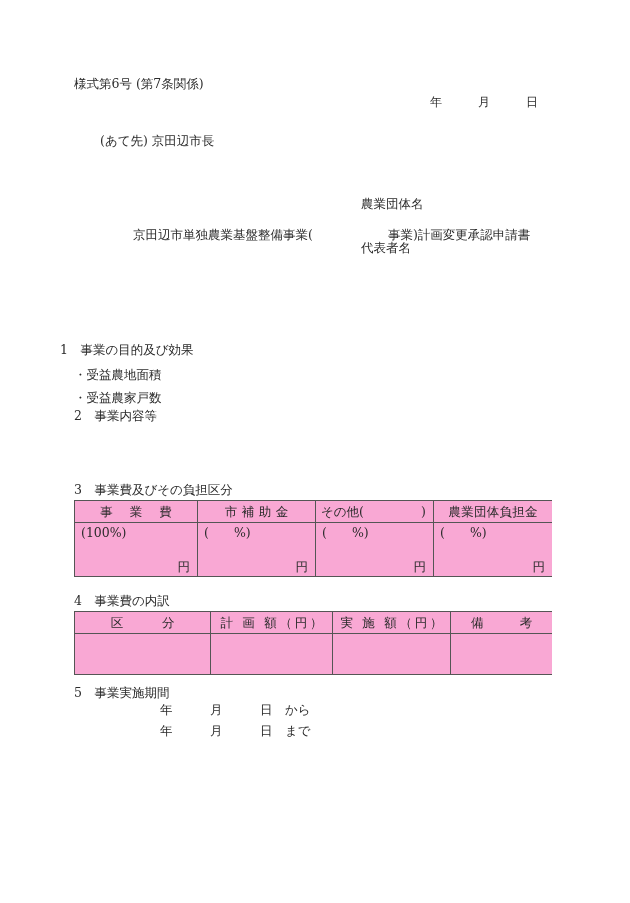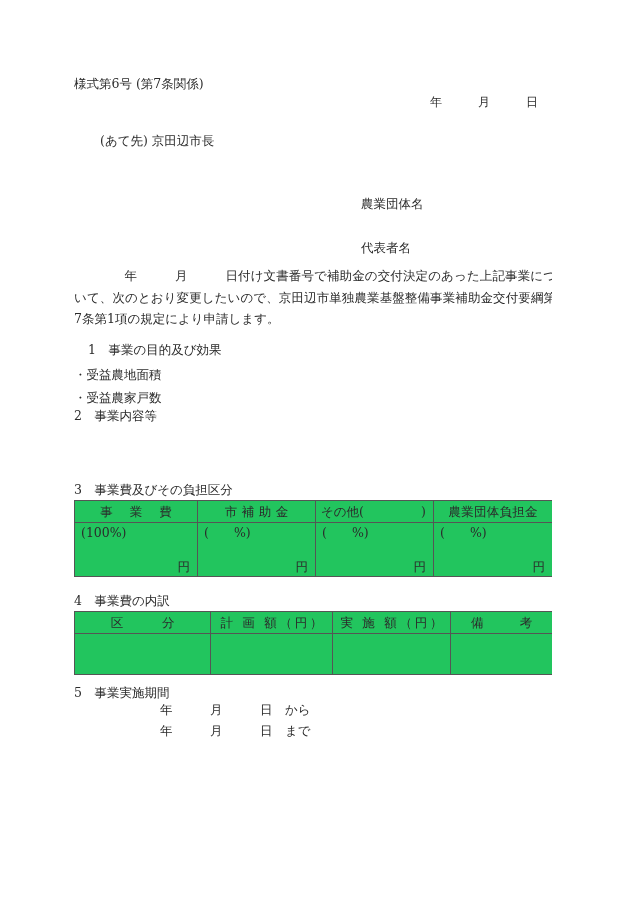--- a/index.html
+++ b/index.html
@@ -161,6 +161,7 @@
     <div>代表者名</div>
   </div>
 
+  <div class="t doc-title">京田辺市単独農業基盤整備事業(　　　　　　事業)計画変更承認申請書</div>
 
   <div class="body-para">　　　　年　　　月　　　日付け文書番号で補助金の交付決定のあった上記事業について、次のとおり変更したいので、京田辺市単独農業基盤整備事業補助金交付要綱第7条第1項の規定により申請します。</div>
 

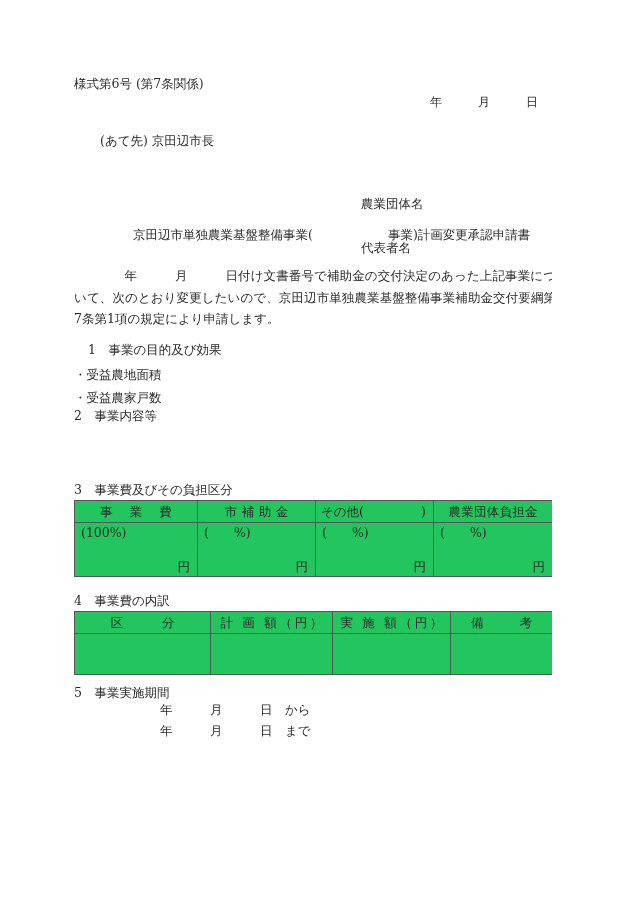--- a/index.html
+++ b/index.html
@@ -163,7 +163,6 @@
 
   <div class="t doc-title">京田辺市単独農業基盤整備事業(　　　　　　事業)計画変更承認申請書</div>
 
-  <div class="body-para">　　　　年　　　月　　　日付け文書番号で補助金の交付決定のあった上記事業について、次のとおり変更したいので、京田辺市単独農業基盤整備事業補助金交付要綱第7条第1項の規定により申請します。</div>
 
   <div class="sec-h sec1">1　事業の目的及び効果</div>
   <div class="bullet b1">・受益農地面積</div>

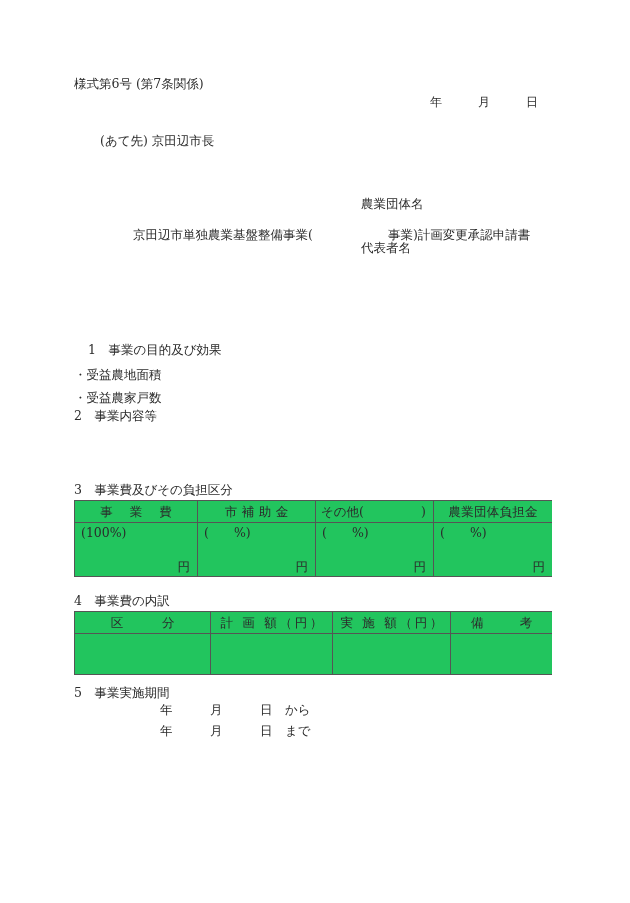--- a/index.html
+++ b/index.html
@@ -55,7 +55,7 @@
   .sec-h { position: absolute; font-size: 12.5px; white-space: pre; }
   .bullet { position: absolute; font-size: 12.5px; white-space: pre; }
 
-  .sec1  { left: 88px;  top: 344px; }
+  .sec1  { left: 60px;  top: 344px; }
   .b1    { left: 74px;  top: 369px; }
   .b2    { left: 74px;  top: 392px; }
   .sec2  { left: 74px;  top: 410px; }

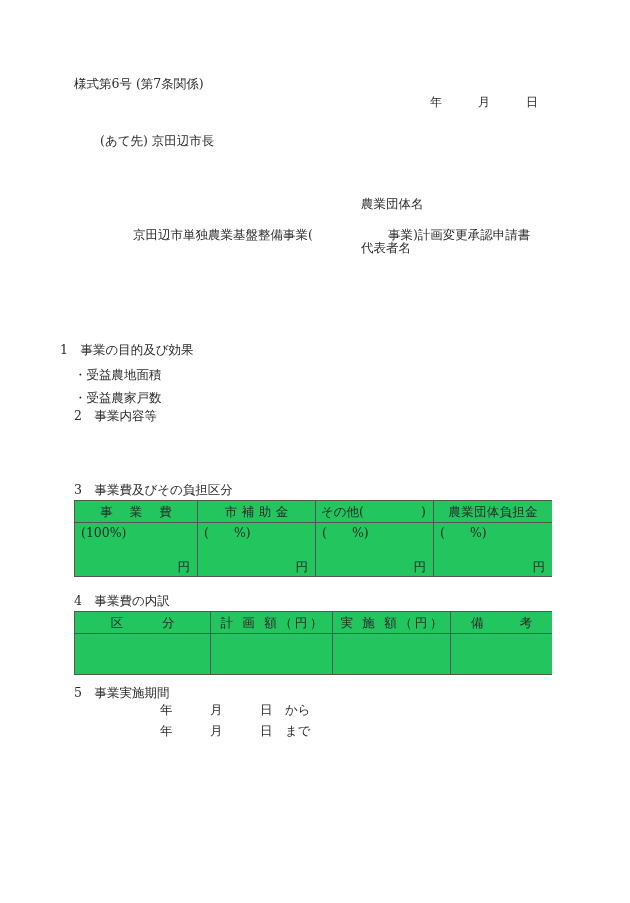--- a/index.html
+++ b/index.html
@@ -73,7 +73,7 @@
     border-collapse: collapse;
     table-layout: fixed;
     font-size: 12.5px;
-    background: #22c55e;
+    background: #f9a8d4;
   }
   table.form-table td,
   table.form-table th {

